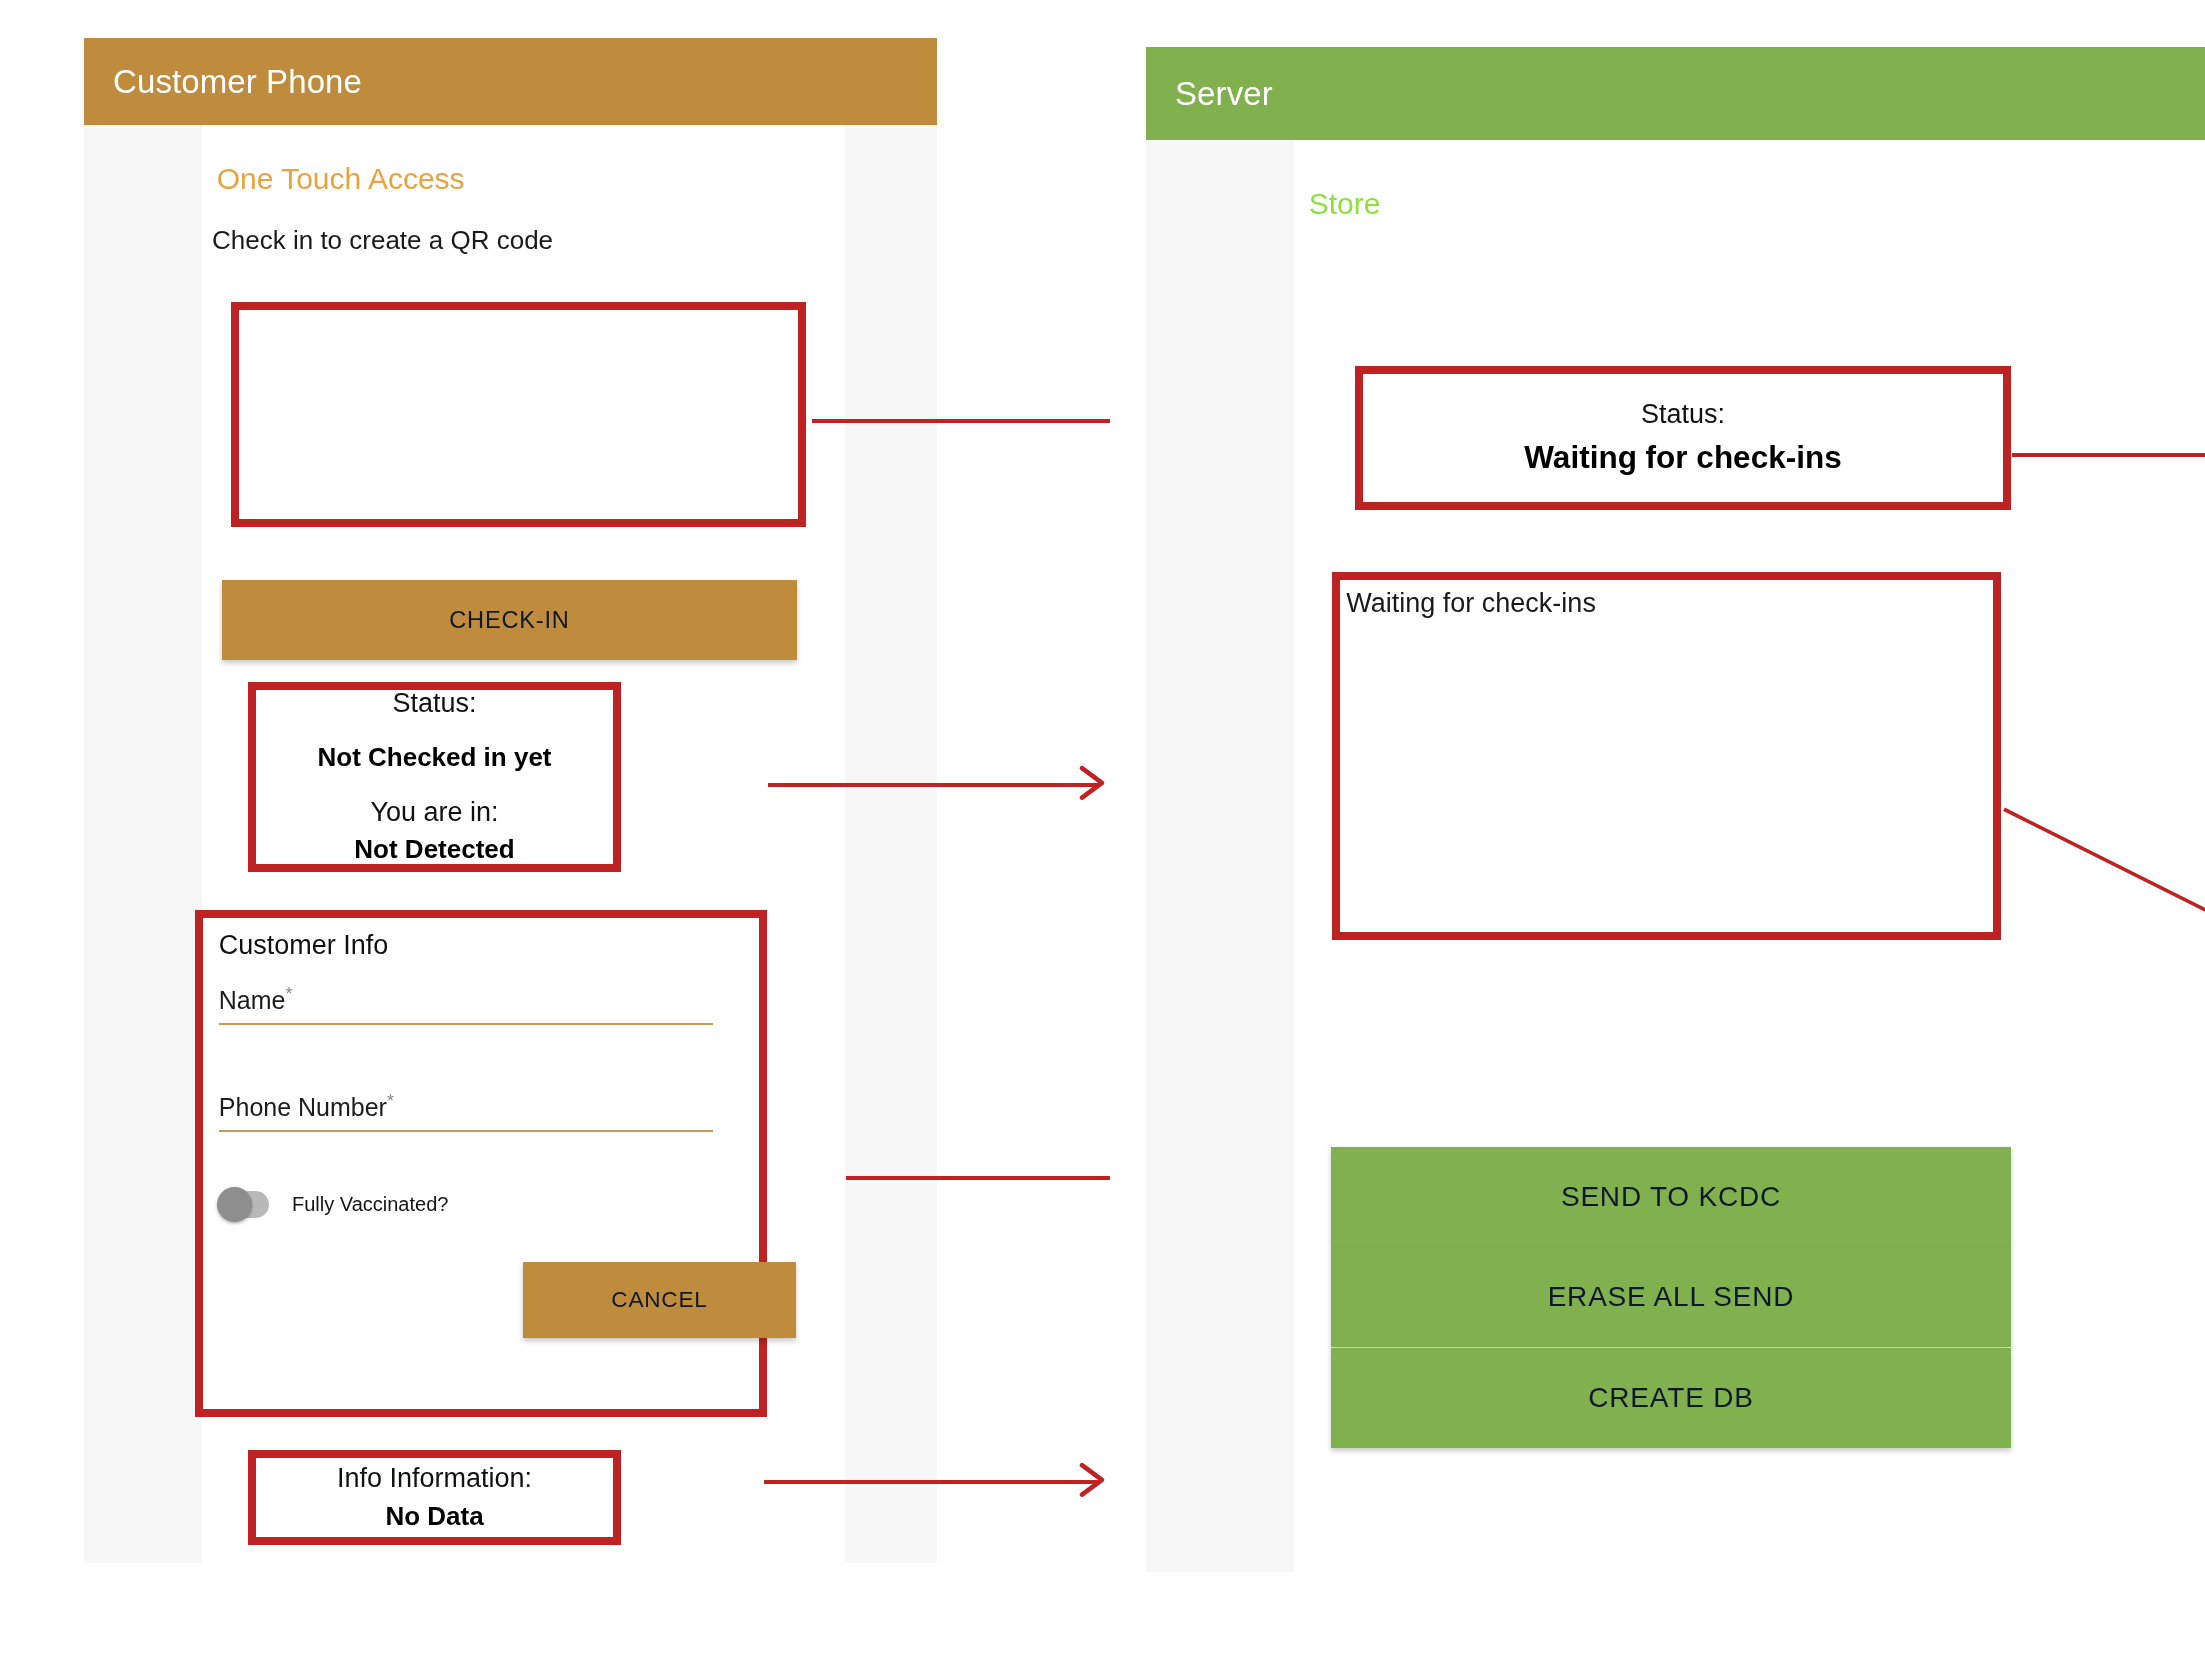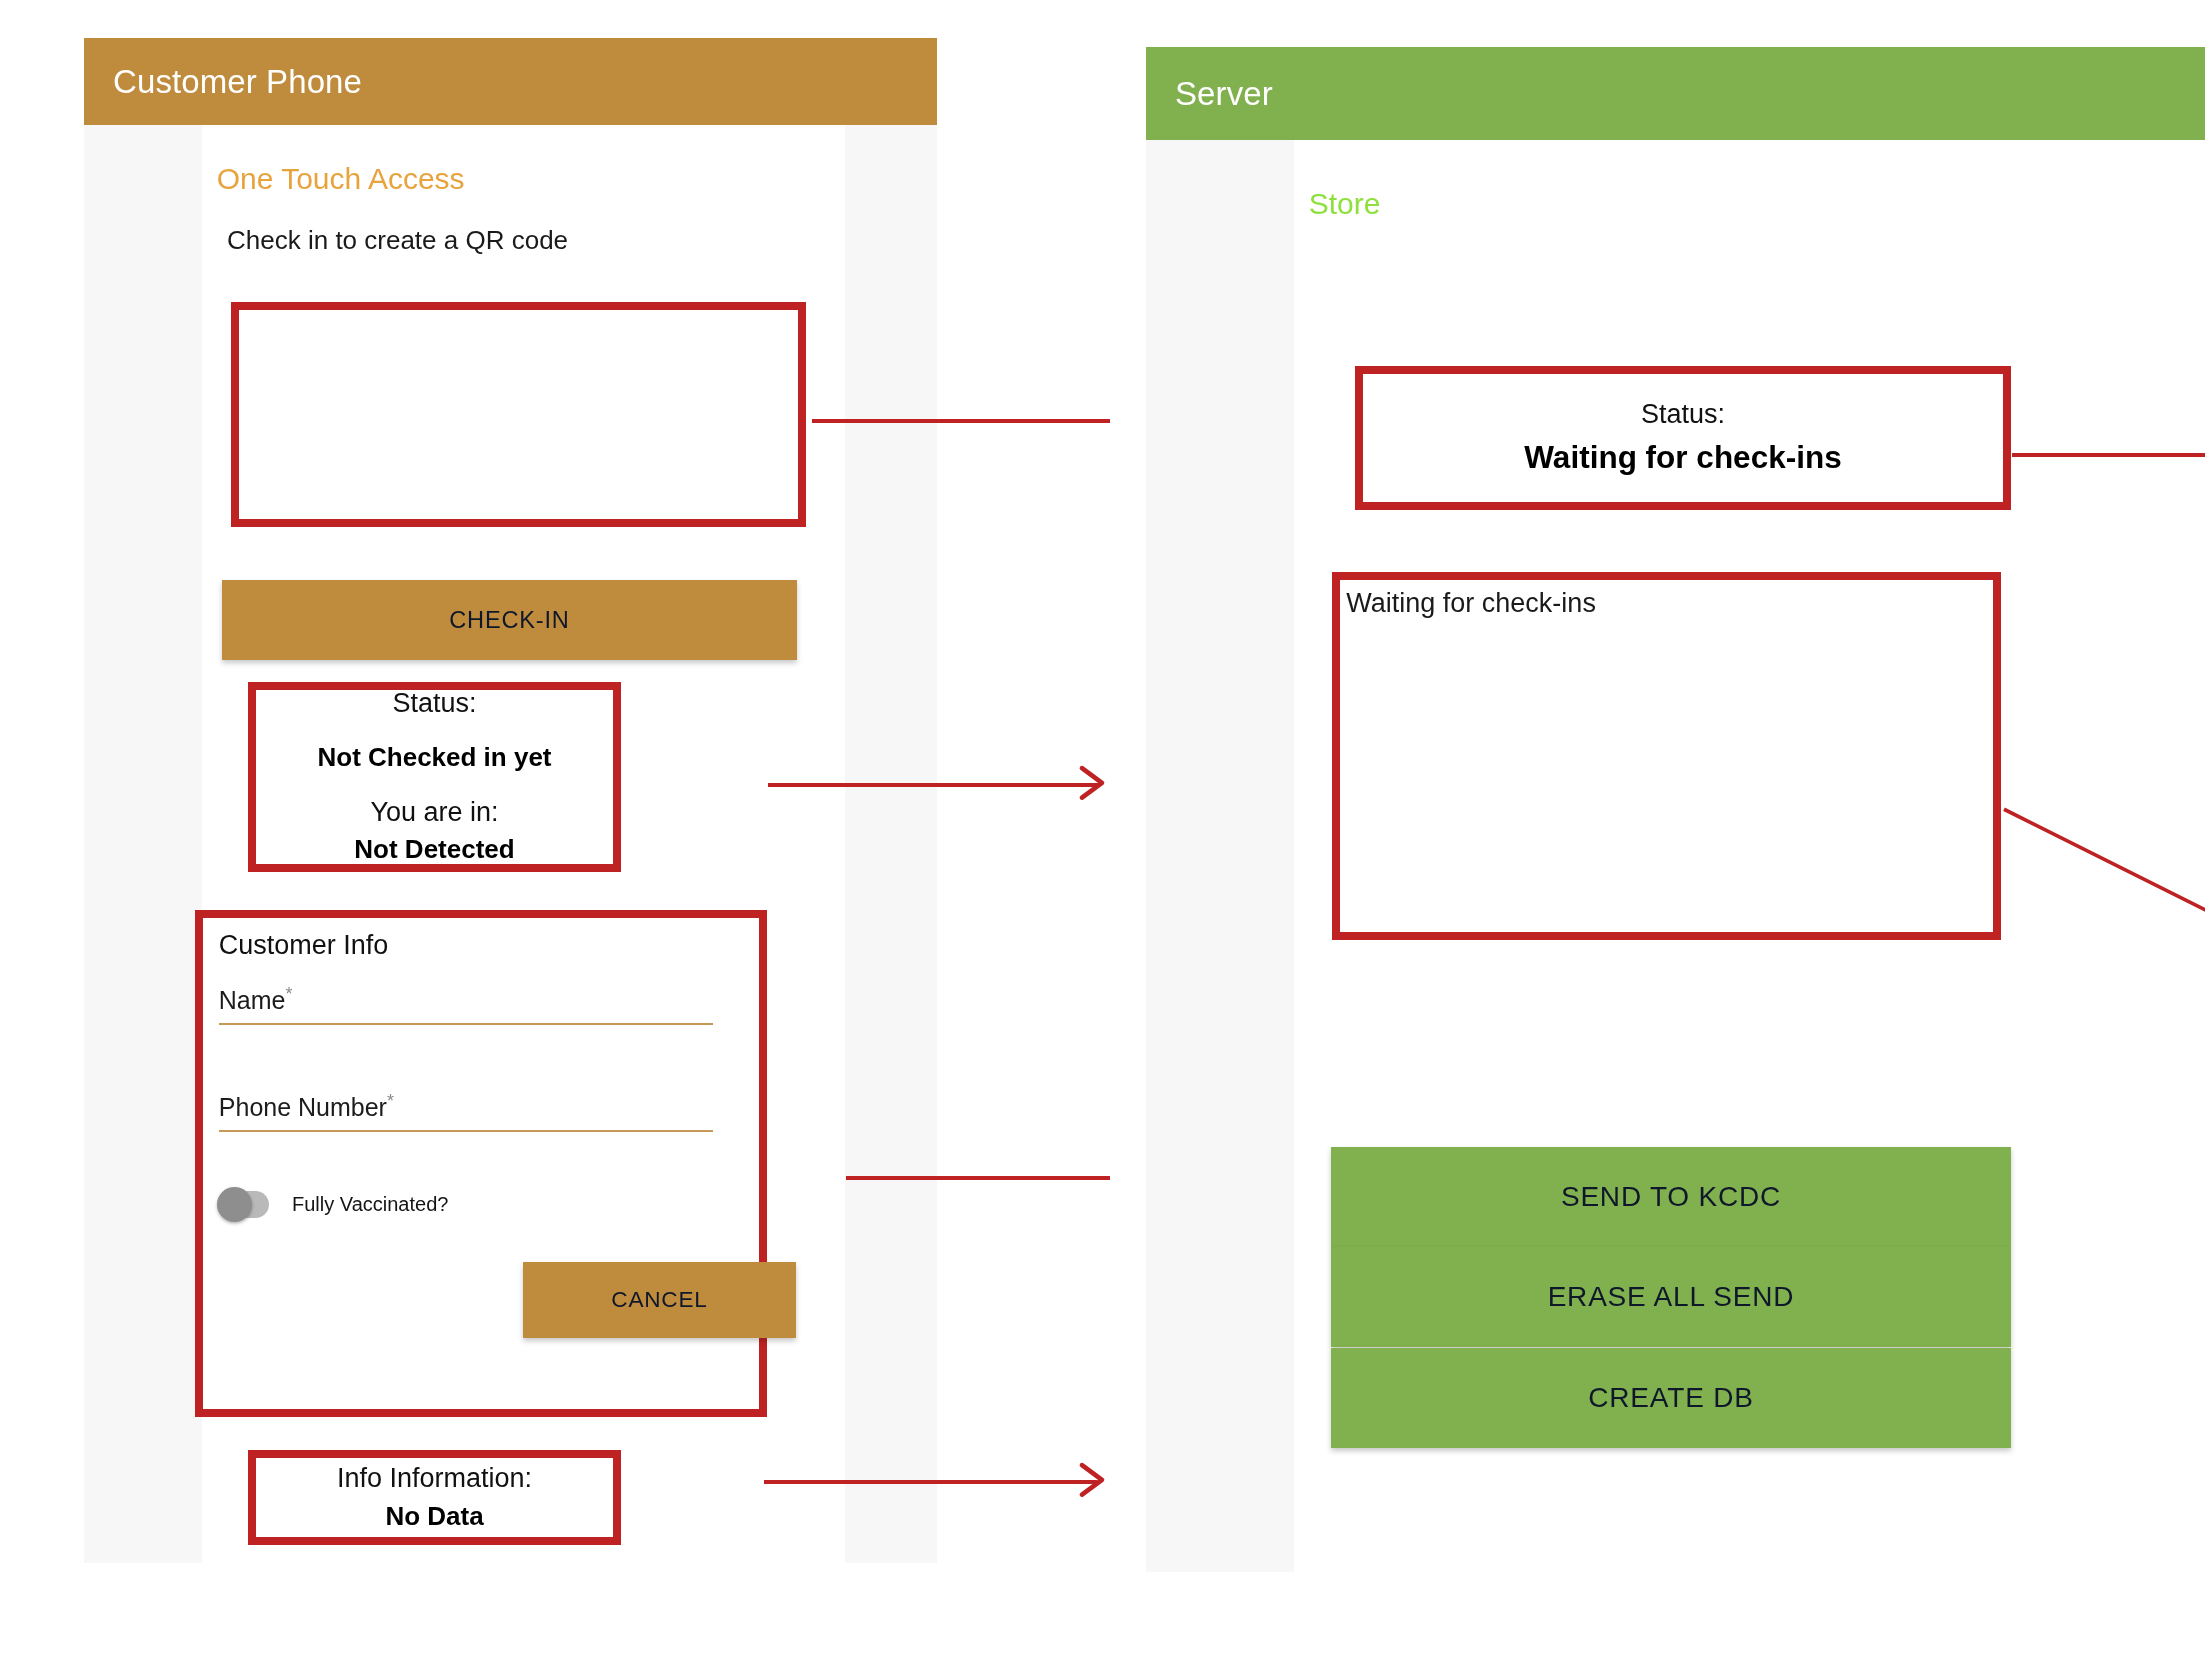--- a/index.html
+++ b/index.html
@@ -107,7 +107,7 @@
     <div class="card" id="phone-card">
       <div class="section-title" id="phone-title">One Touch Access</div>
 
-      <div class="body-text" style="position:absolute; left:25px; top:100px;">Check in to create a QR code</div>
+      <div class="body-text" style="position:absolute; left:10px; top:100px;">Check in to create a QR code</div>
     </div>
 
     <div class="rbox" style="left:147px; top:264px; width:575px; height:225px;">

